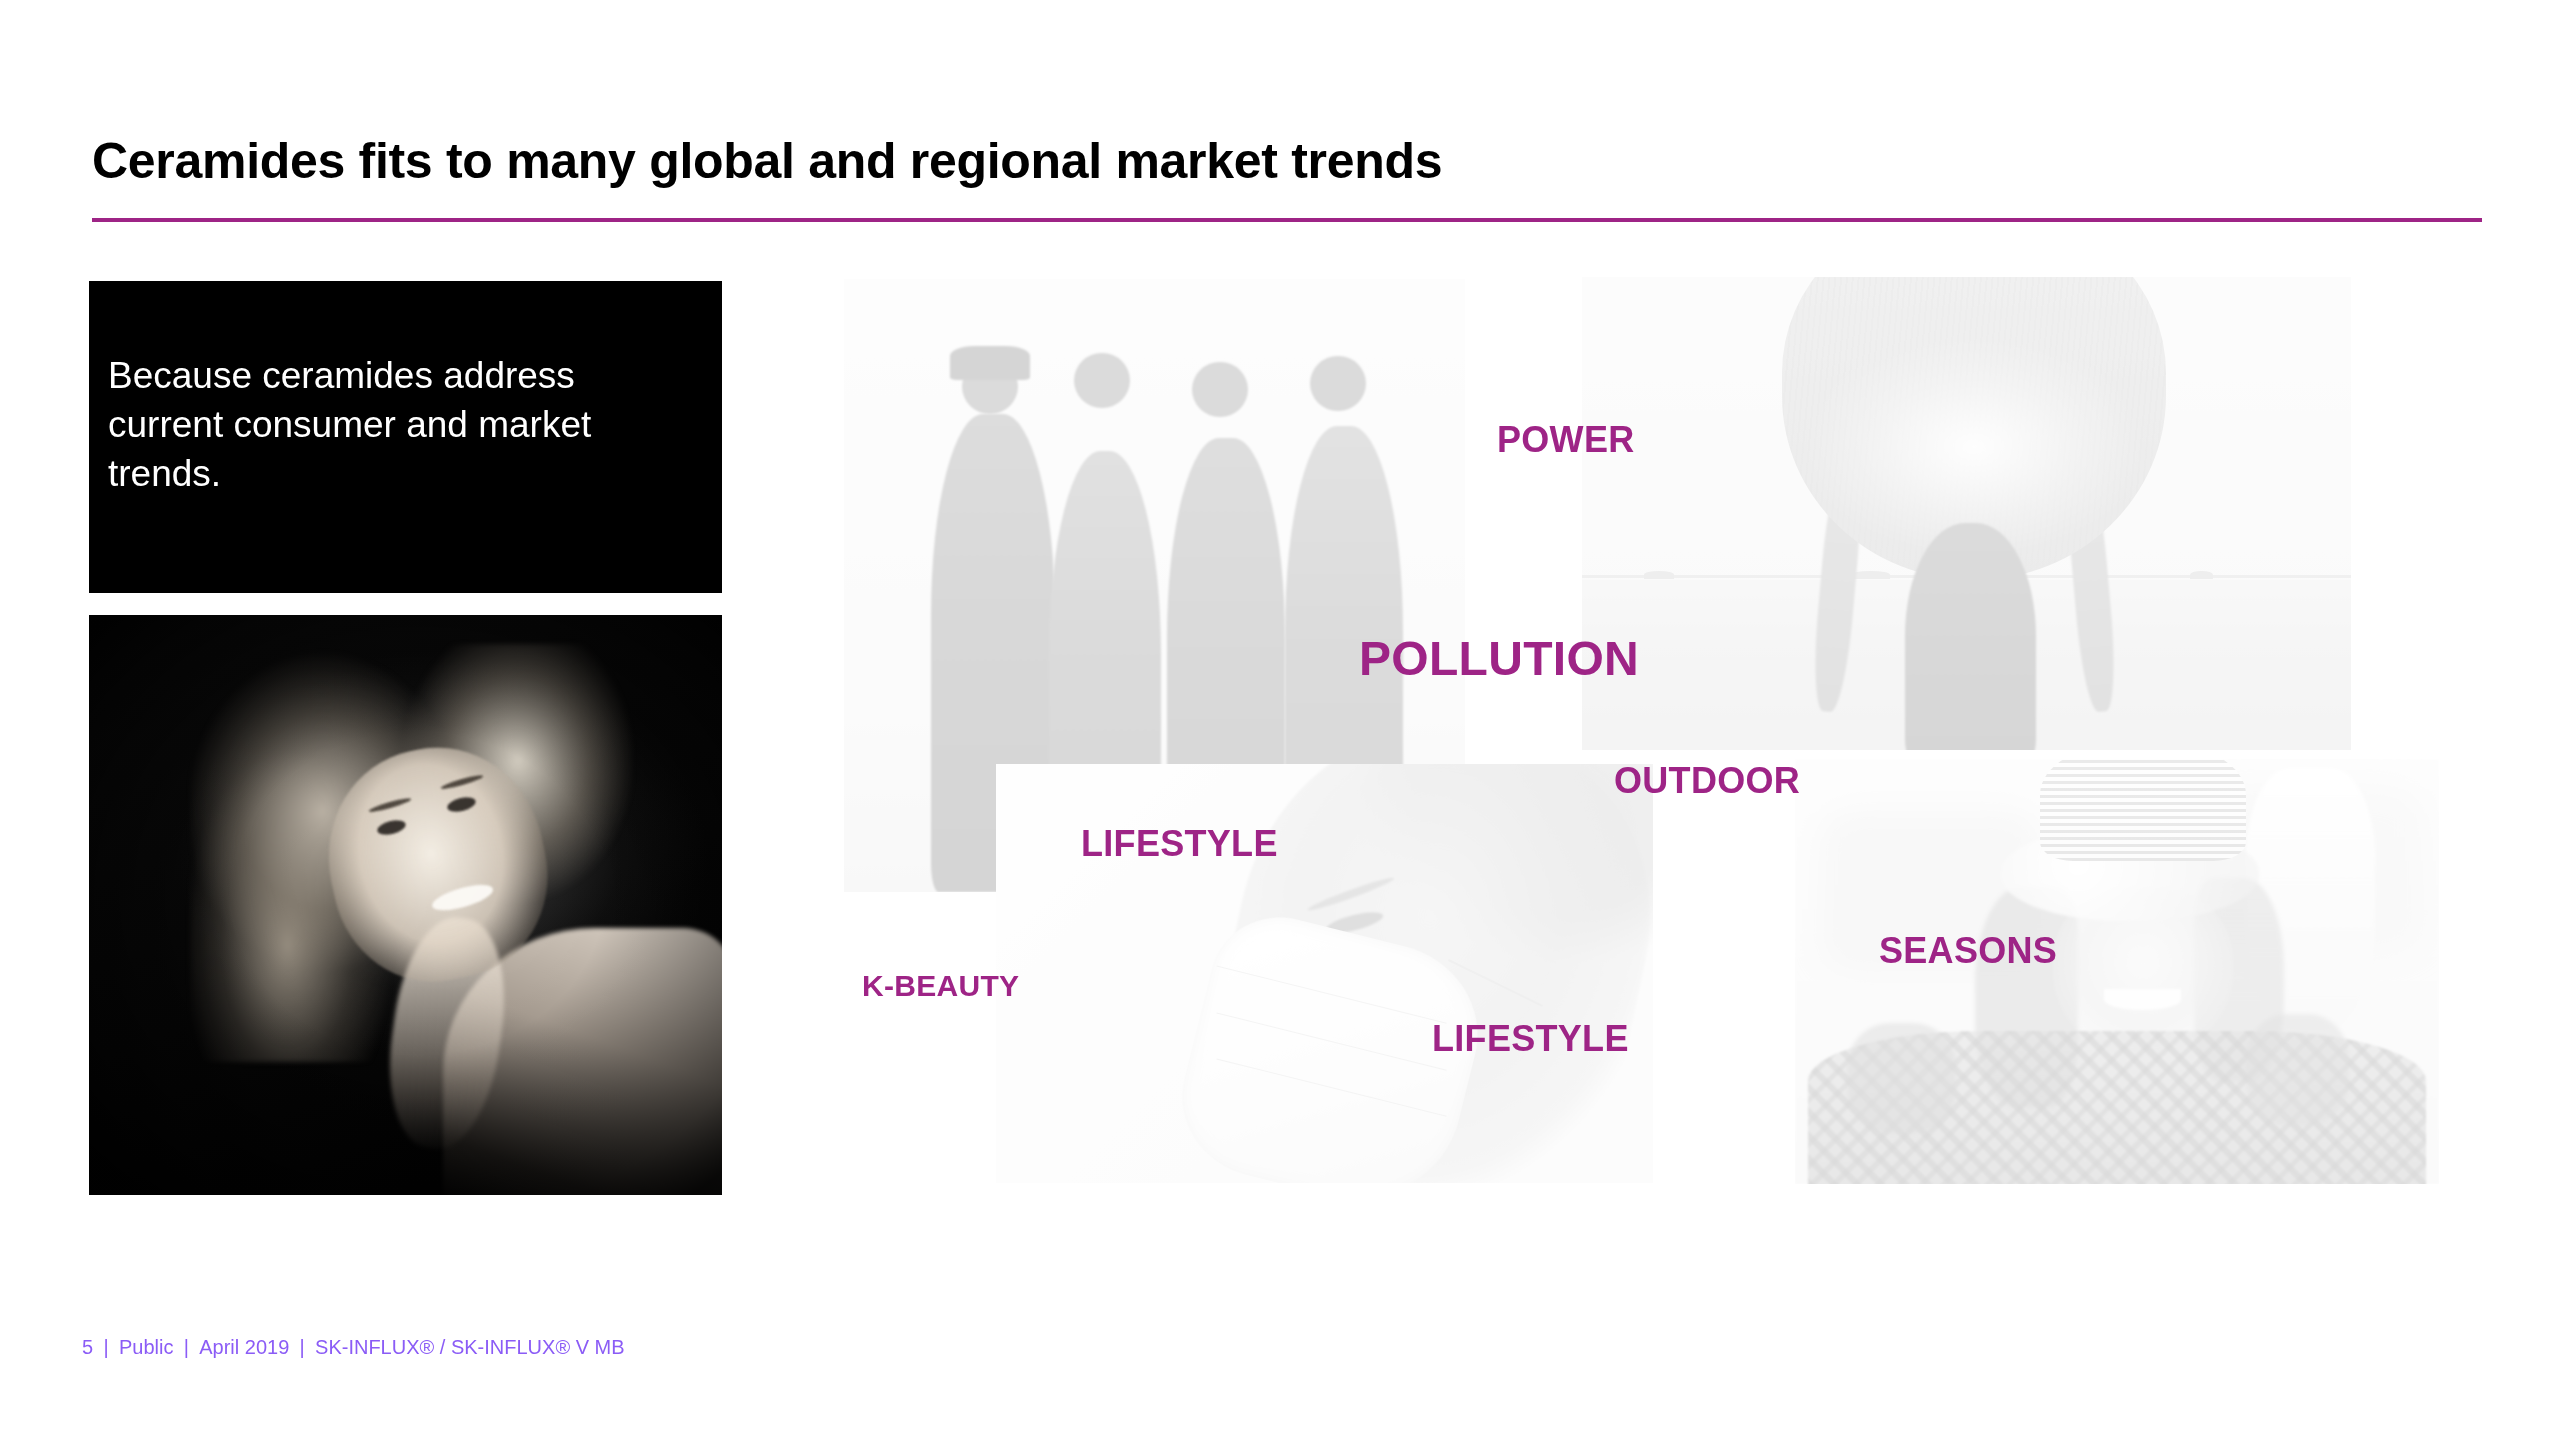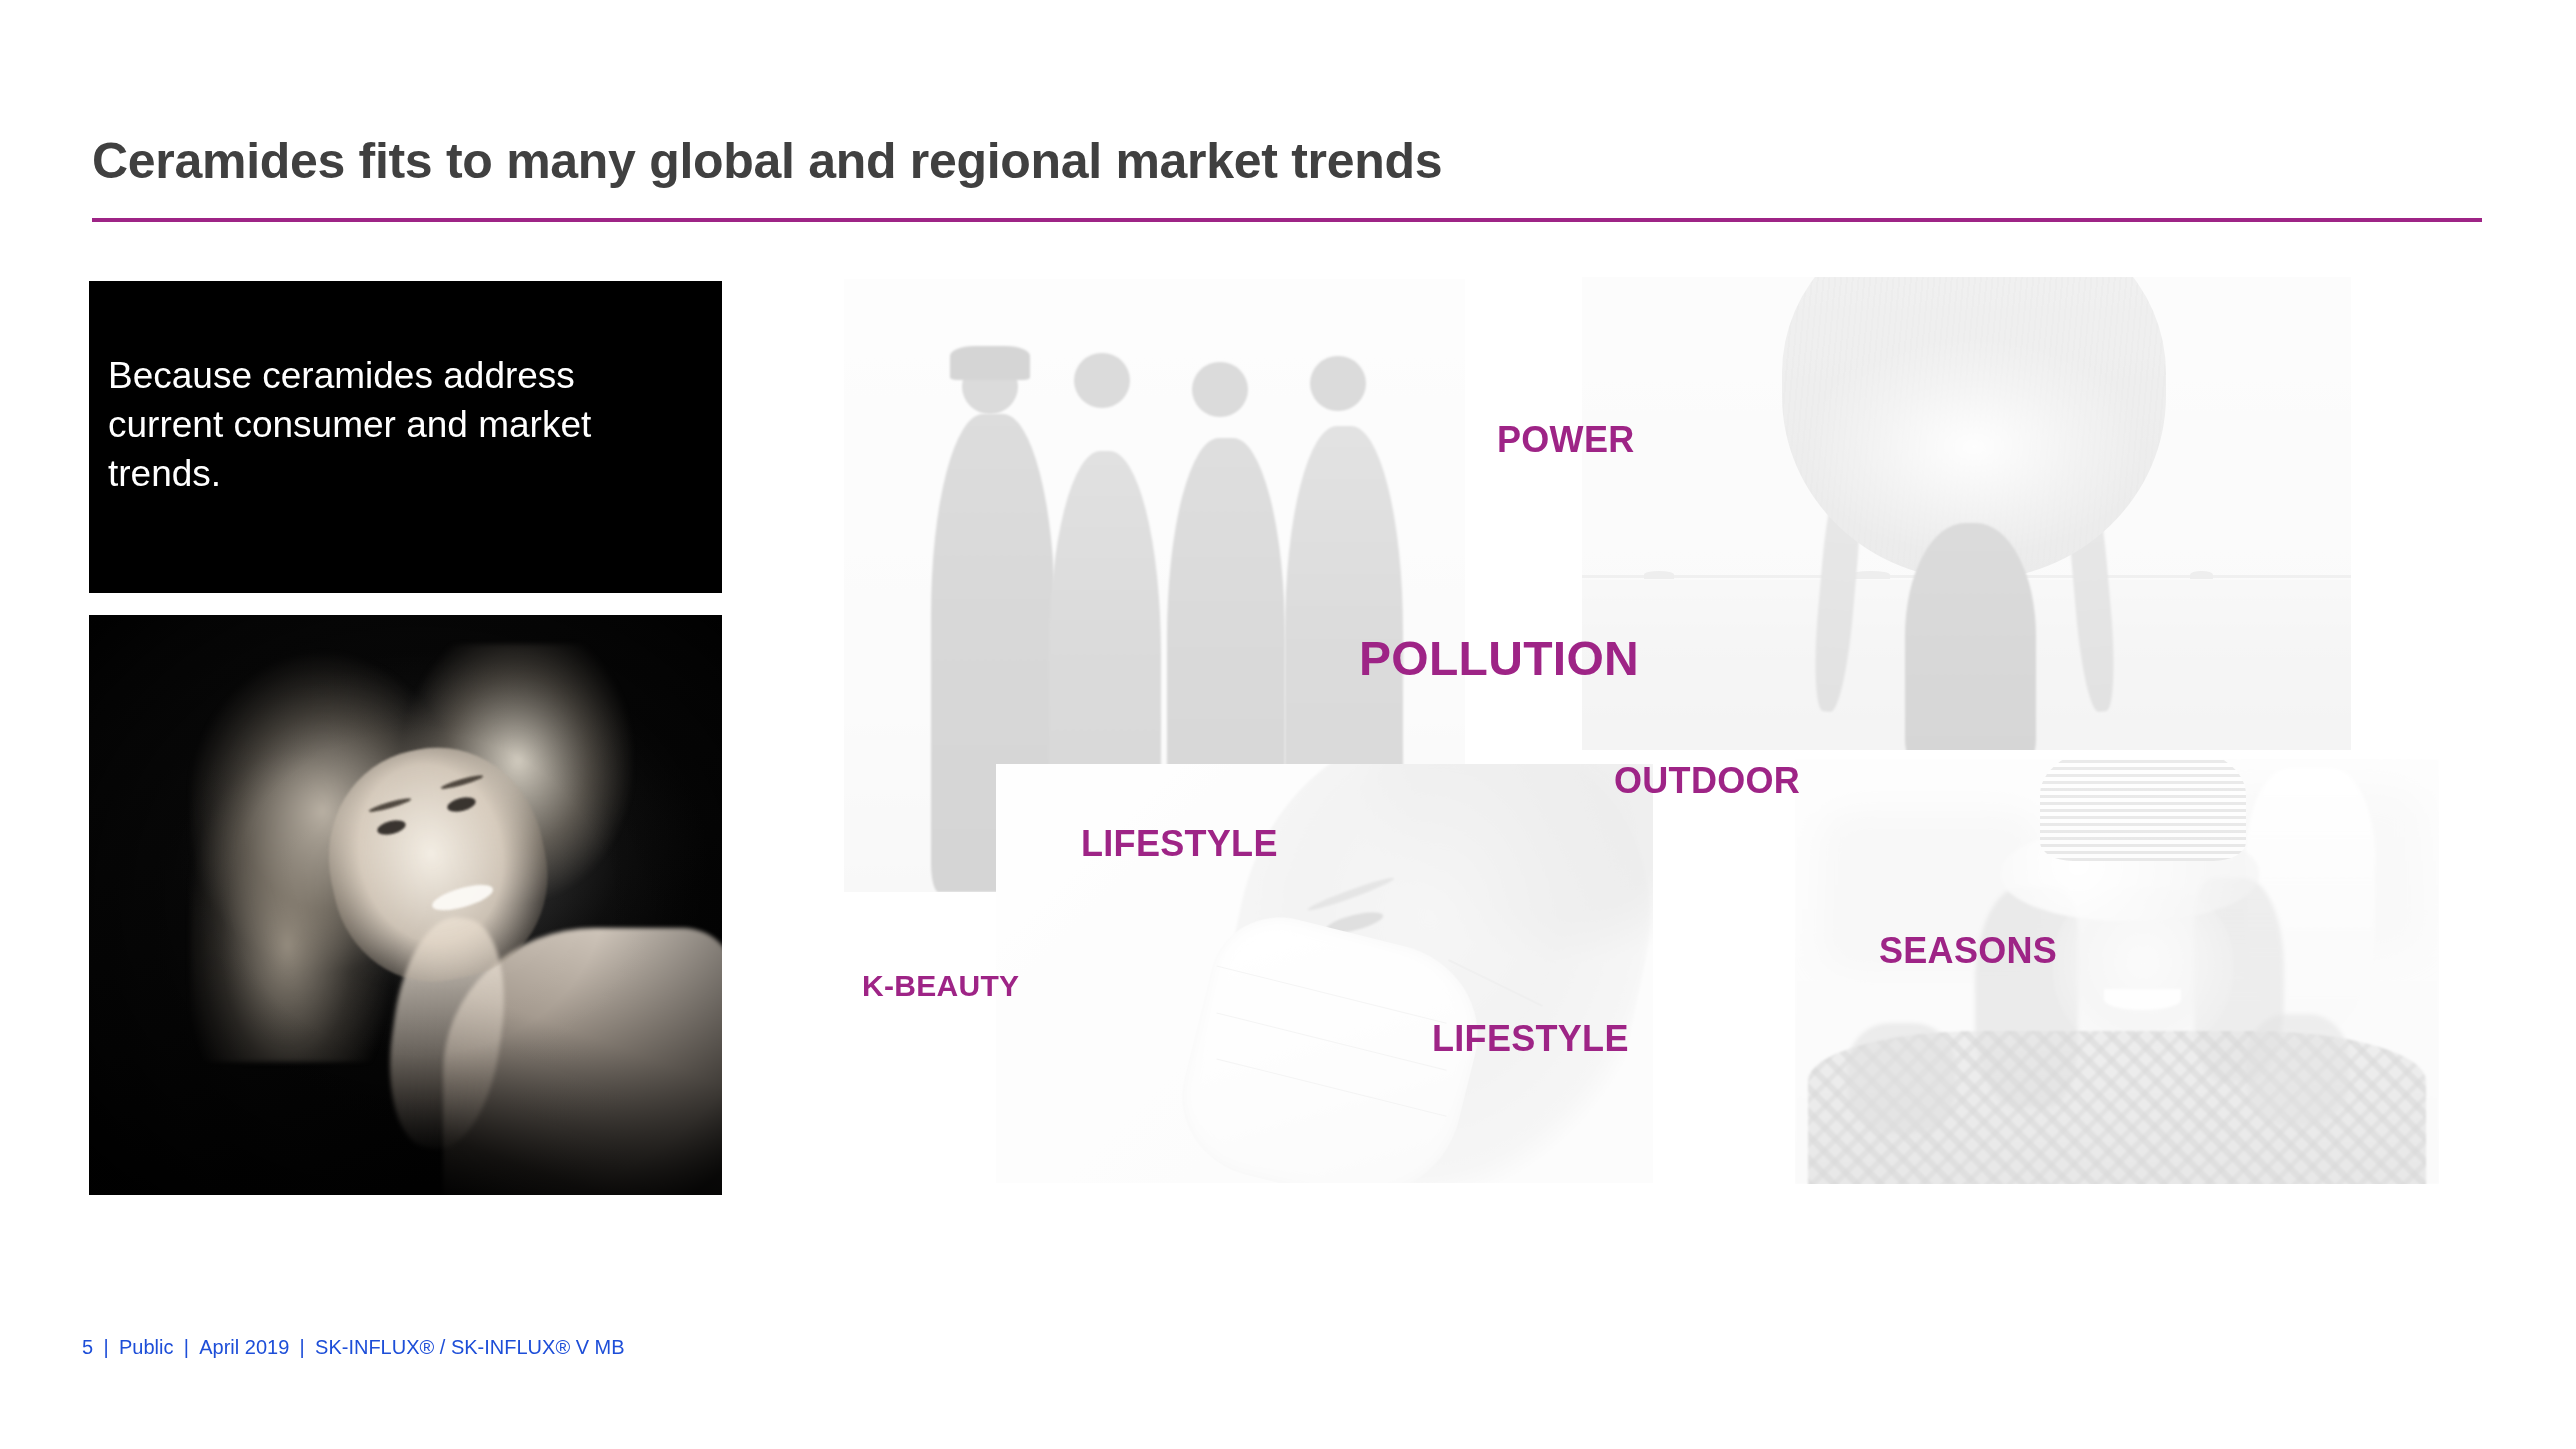--- a/index.html
+++ b/index.html
@@ -18,7 +18,7 @@
     left:92px; top:132px;
     font-size:50px;
     font-weight:bold;
-    color:#404040;
+    color:#000000;
     letter-spacing:-0.3px;
     white-space:nowrap;
   }

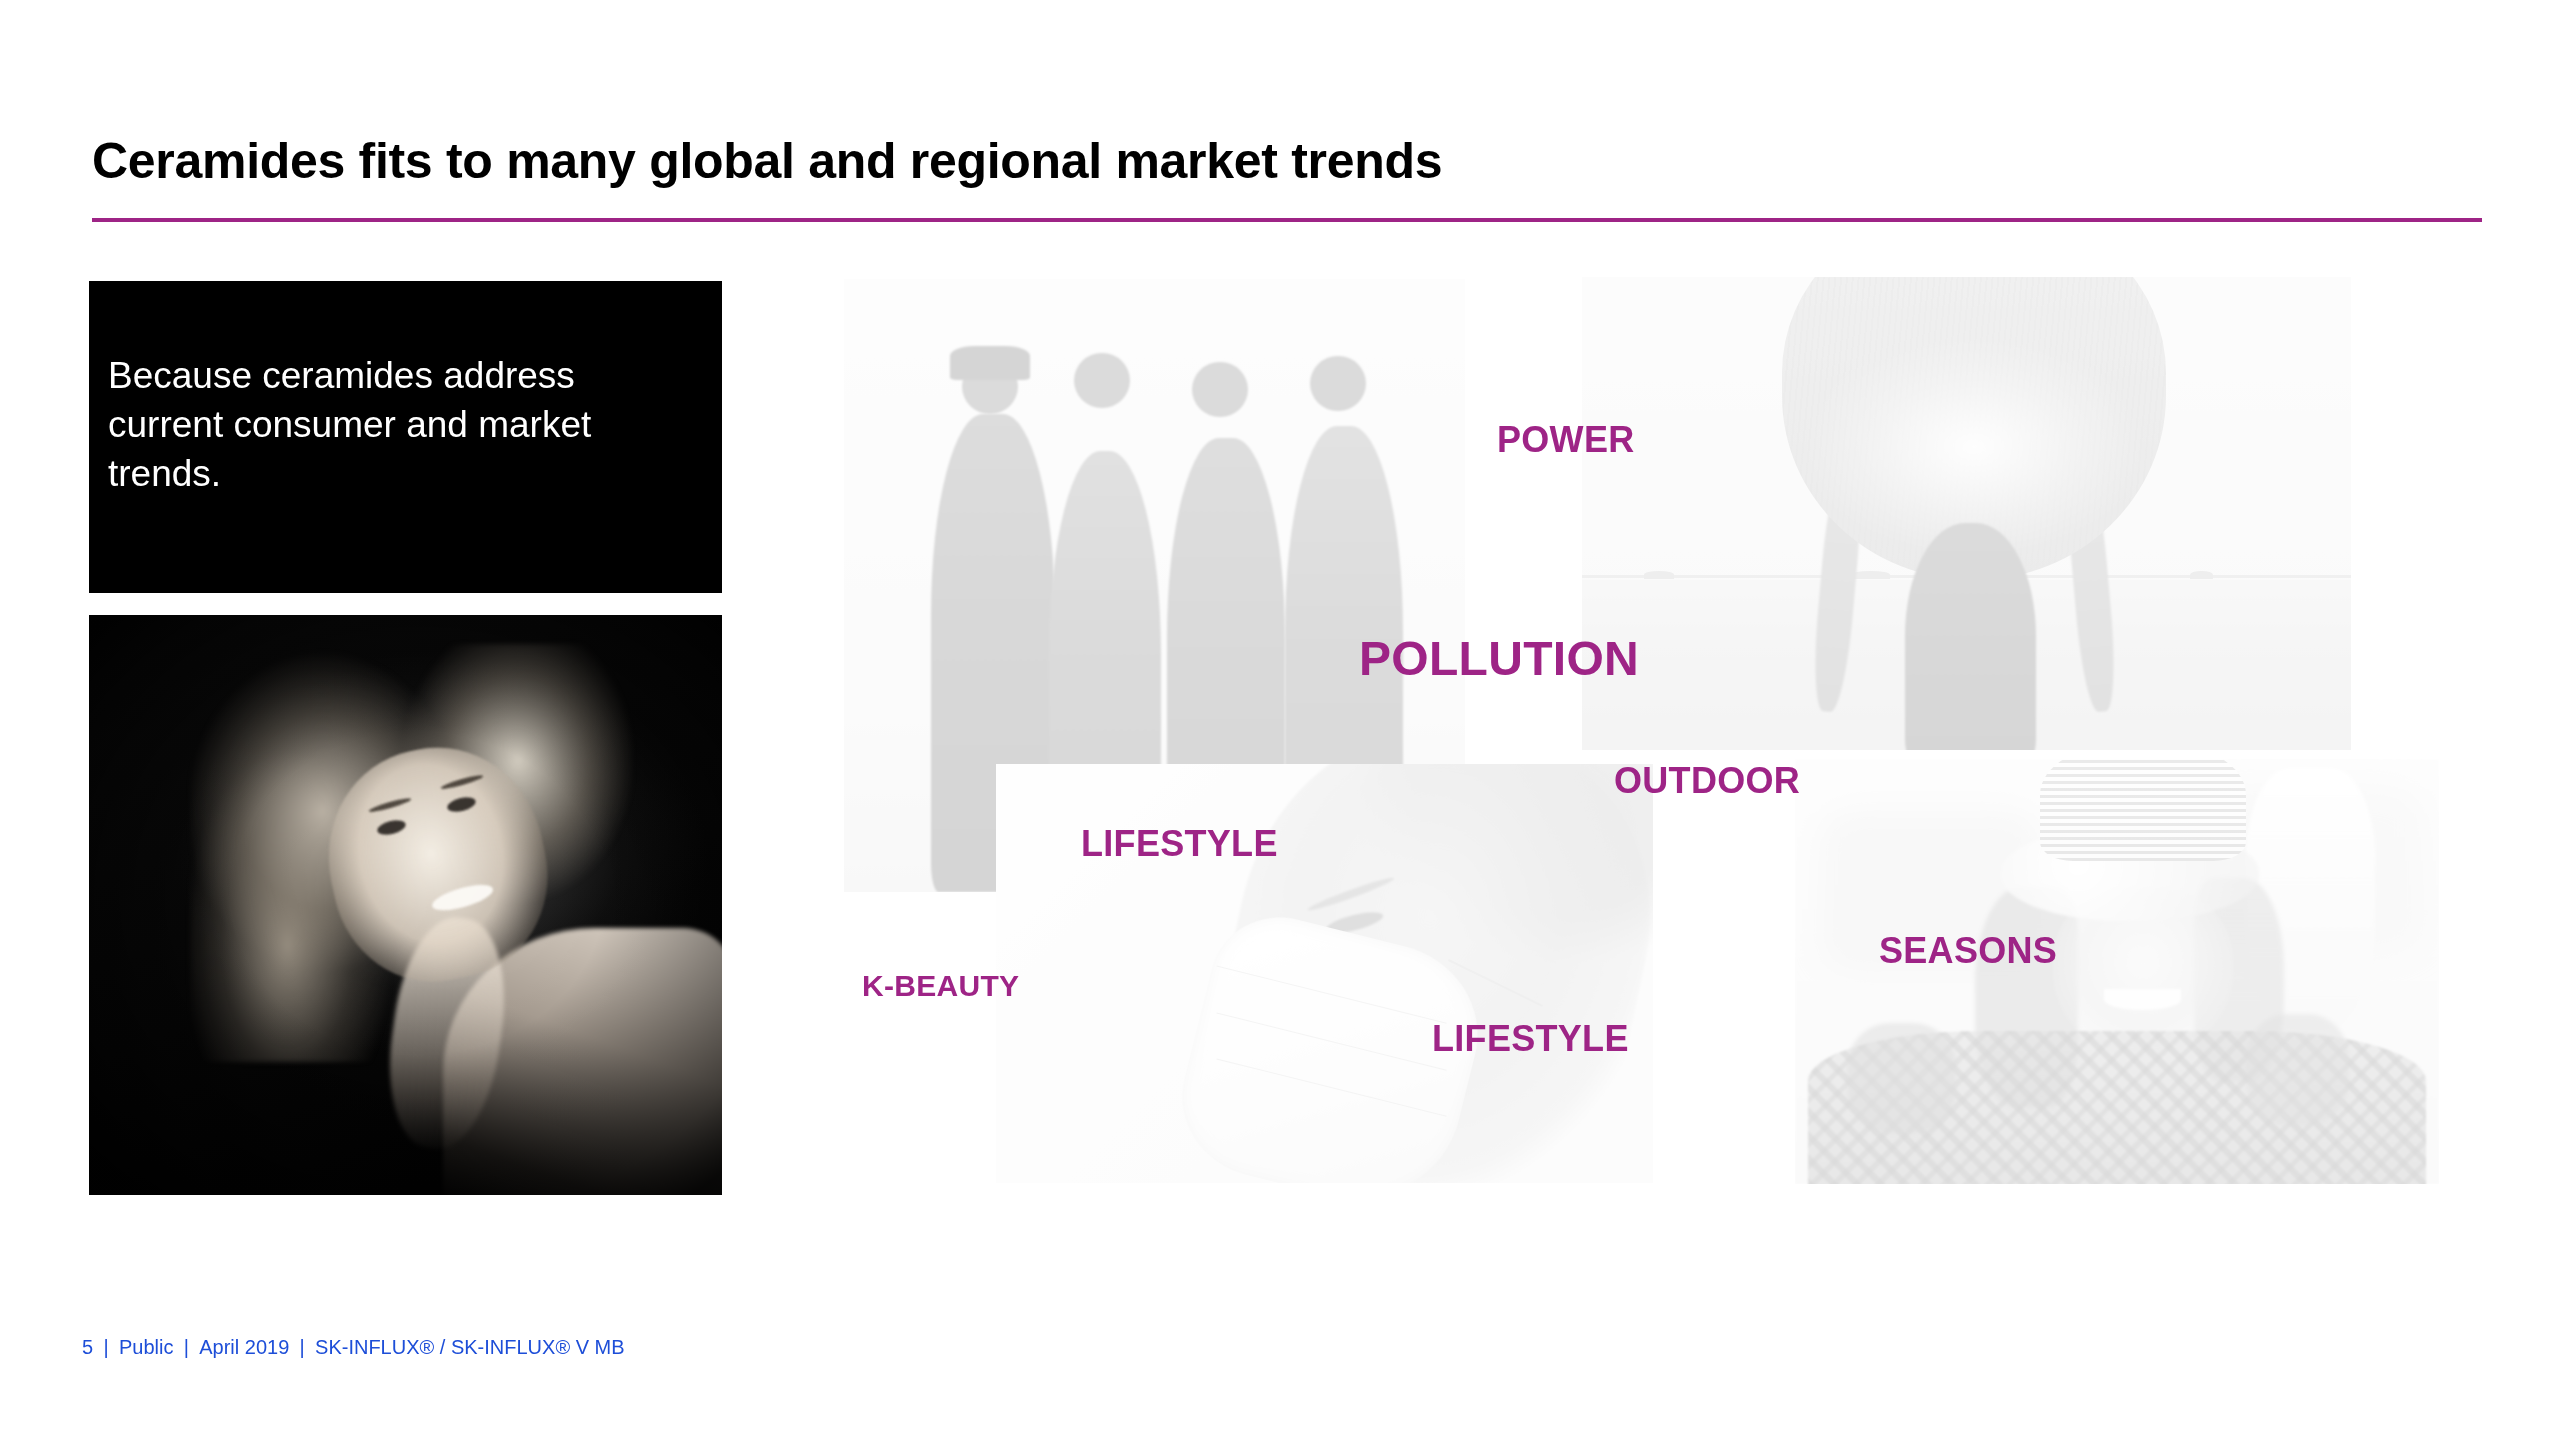--- a/index.html
+++ b/index.html
@@ -314,7 +314,7 @@
     position:absolute;
     left:82px; top:1336px;
     font-size:20px;
-    color:#1d4ed8;
+    color:#8b5cf6;
     white-space:nowrap;
   }
   .footer .sep { padding:0 10.3px; }

